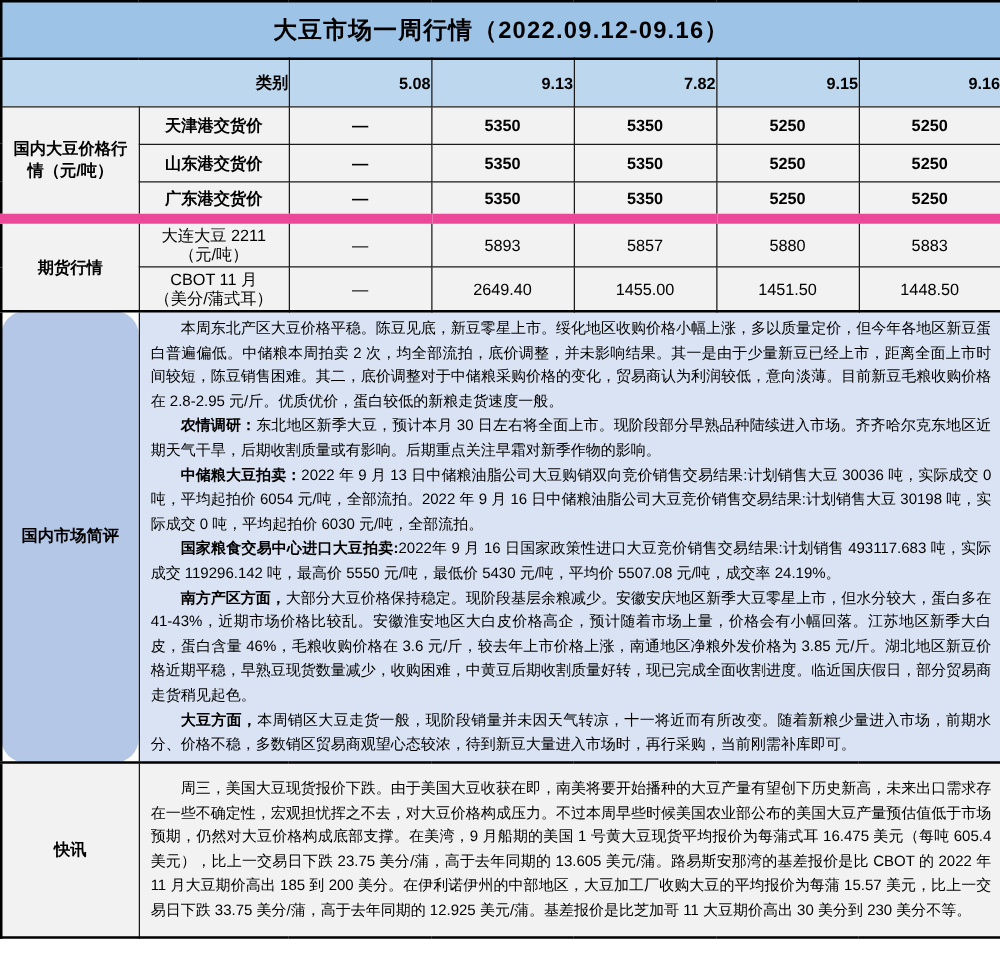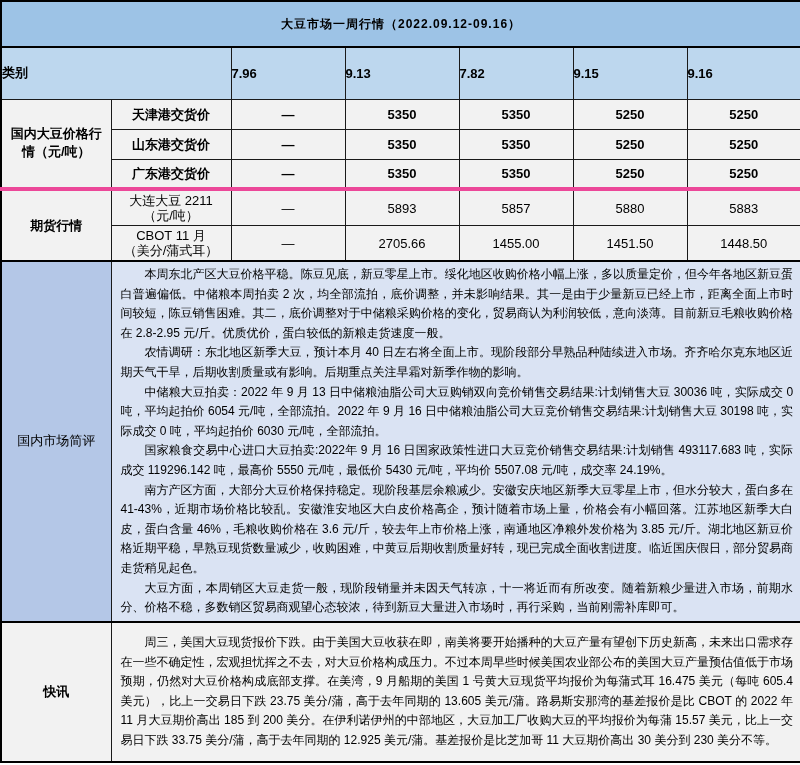--- a/index.html
+++ b/index.html
@@ -26,7 +26,7 @@
     height: 46px;
     text-align: center;
     font-weight: bold;
-    font-size: 12px;
+    font-size: 19px;
     letter-spacing: 1px;
     border-bottom: 2px solid #000;
   }

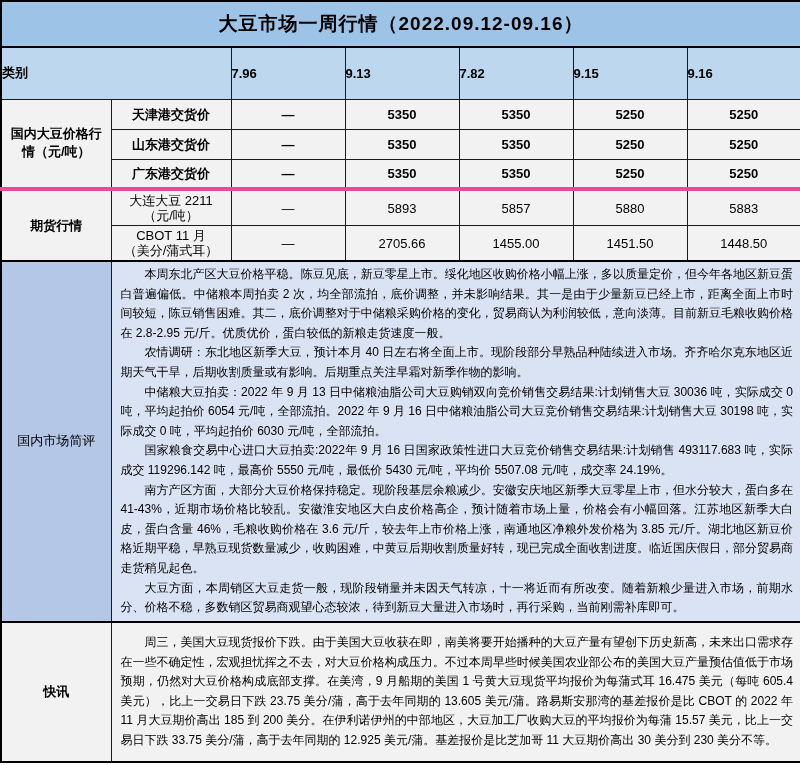--- a/index.html
+++ b/index.html
@@ -33,8 +33,8 @@
   
   tr.header-row td {
     background: #bdd7ee;
-    height: 52px;
-    text-align: left;
+    height: 38px;
+    text-align: right;
     font-weight: bold;
   }
   

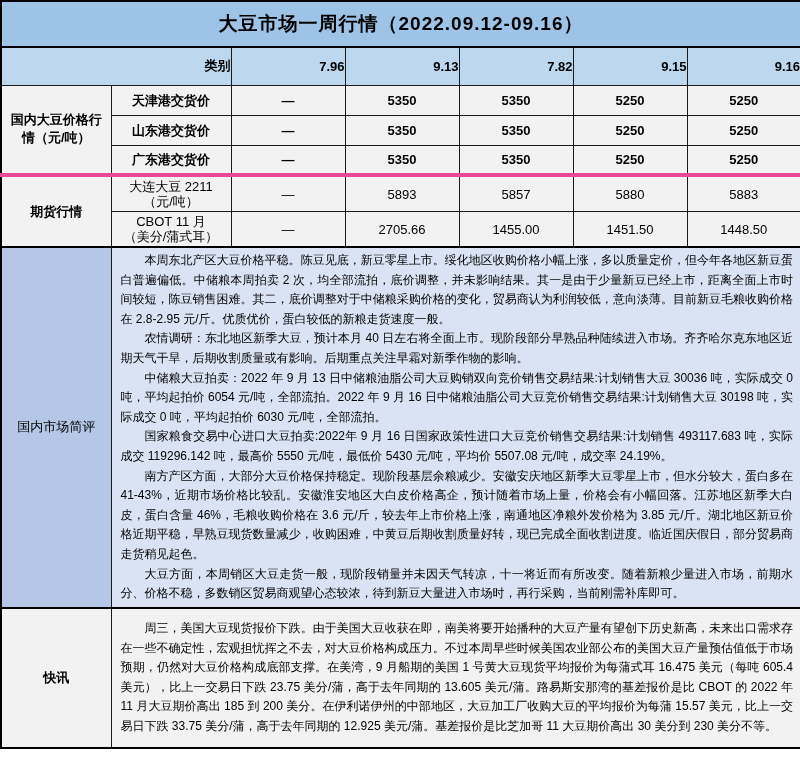--- a/index.html
+++ b/index.html
@@ -108,7 +108,7 @@
 
   <tr class="header-row">
     <td colspan="2">类别</td>
-    <td>7.96</td>
+    <td>5.08</td>
     <td>9.13</td>
     <td>7.82</td>
     <td>9.15</td>

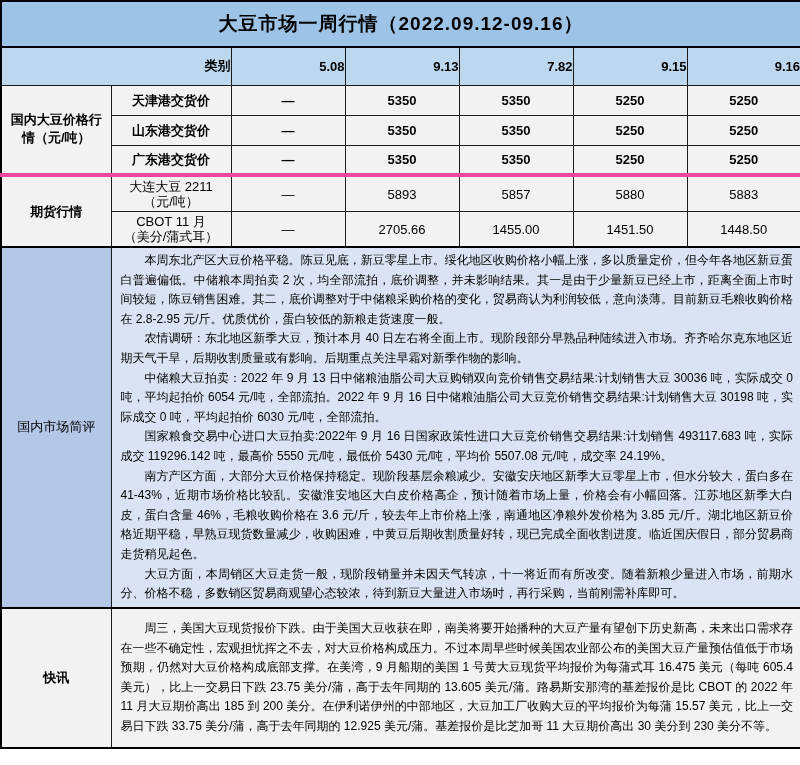--- a/index.html
+++ b/index.html
@@ -53,7 +53,7 @@
   tr.port-row td { height: 30px; font-weight: bold; }
   tr.dalian-row td { height: 34px; }
   tr.cbot-row td { height: 30px; }
-  tr.futures-top td { border-top: 4px solid #ec4899; }
+  tr.futures-top td { border-top: 8px solid #ec4899; }
   
   tr.review-row td { border-top: 2px solid #000; }
   td.review-label {

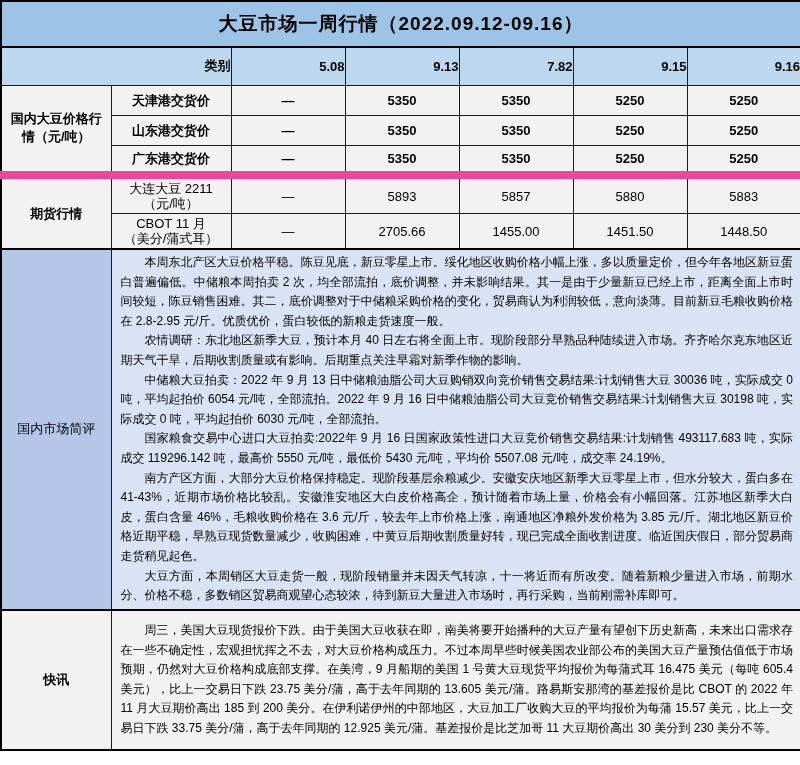--- a/index.html
+++ b/index.html
@@ -155,7 +155,7 @@
     <td class="sub-label">CBOT 11 月
 （美分/蒲式耳）</td>
     <td class="value-cell">—</td>
-    <td class="value-cell">2705.66</td>
+    <td class="value-cell">2649.40</td>
     <td class="value-cell">1455.00</td>
     <td class="value-cell">1451.50</td>
     <td class="value-cell">1448.50</td>

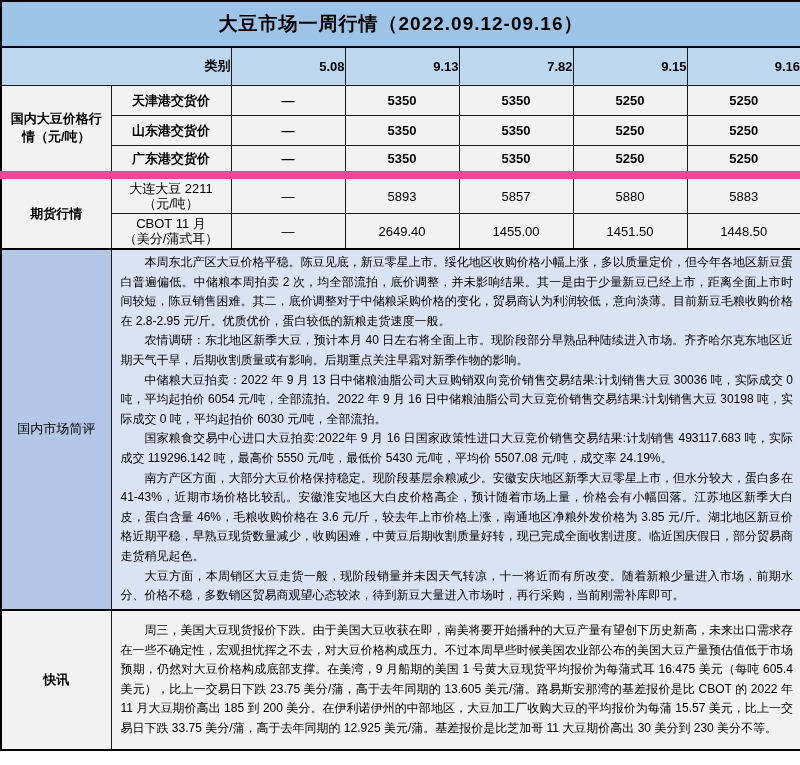--- a/index.html
+++ b/index.html
@@ -85,7 +85,7 @@
     text-align: justify;
     text-indent: 2em;
   }
-  .para b { font-weight: normal; }
+  .para b { font-weight: bold; }
 </style>
 </head>
 <body>

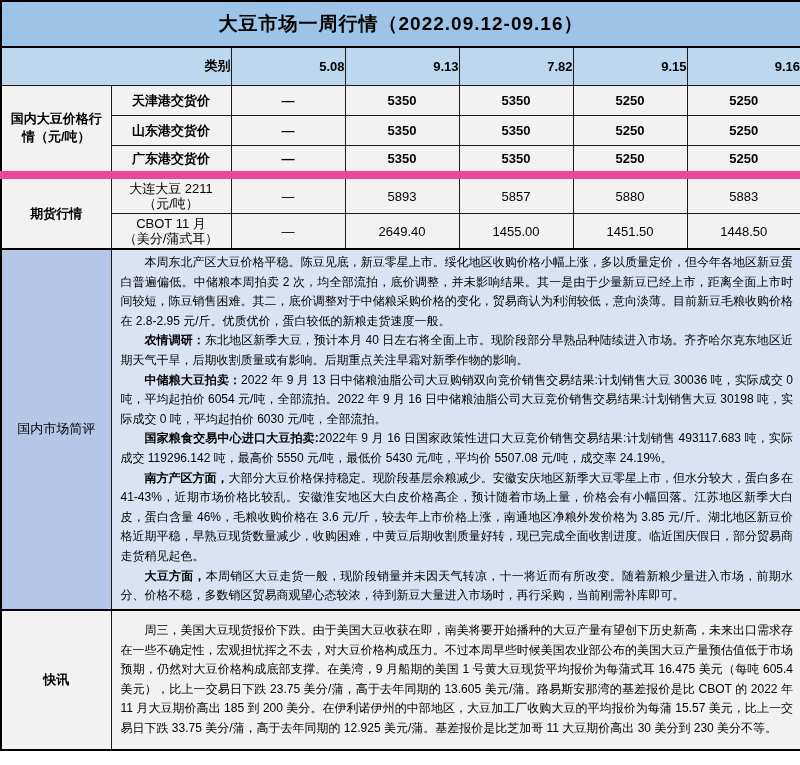--- a/index.html
+++ b/index.html
@@ -165,7 +165,7 @@
     <td class="review-label">国内市场简评</td>
     <td class="review-body" colspan="6">
       <p class="para"><b></b><span>本周东北产区大豆价格平稳。陈豆见底，新豆零星上市。绥化地区收购价格小幅上涨，多以质量定价，但今年各地区新豆蛋白普遍偏低。中储粮本周拍卖 2 次，均全部流拍，底价调整，并未影响结果。其一是由于少量新豆已经上市，距离全面上市时间较短，陈豆销售困难。其二，底价调整对于中储粮采购价格的变化，贸易商认为利润较低，意向淡薄。目前新豆毛粮收购价格在 2.8-2.95 元/斤。优质优价，蛋白较低的新粮走货速度一般。</span></p>
-      <p class="para"><b>农情调研：</b><span>东北地区新季大豆，预计本月 40 日左右将全面上市。现阶段部分早熟品种陆续进入市场。齐齐哈尔克东地区近期天气干旱，后期收割质量或有影响。后期重点关注早霜对新季作物的影响。</span></p>
+      <p class="para"><b>农情调研：</b><span>东北地区新季大豆，预计本月 30 日左右将全面上市。现阶段部分早熟品种陆续进入市场。齐齐哈尔克东地区近期天气干旱，后期收割质量或有影响。后期重点关注早霜对新季作物的影响。</span></p>
       <p class="para"><b>中储粮大豆拍卖：</b><span>2022 年 9 月 13 日中储粮油脂公司大豆购销双向竞价销售交易结果:计划销售大豆 30036 吨，实际成交 0 吨，平均起拍价 6054 元/吨，全部流拍。2022 年 9 月 16 日中储粮油脂公司大豆竞价销售交易结果:计划销售大豆 30198 吨，实际成交 0 吨，平均起拍价 6030 元/吨，全部流拍。</span></p>
       <p class="para"><b>国家粮食交易中心进口大豆拍卖:</b><span>2022年 9 月 16 日国家政策性进口大豆竞价销售交易结果:计划销售 493117.683 吨，实际成交 119296.142 吨，最高价 5550 元/吨，最低价 5430 元/吨，平均价 5507.08 元/吨，成交率 24.19%。</span></p>
       <p class="para"><b>南方产区方面，</b><span>大部分大豆价格保持稳定。现阶段基层余粮减少。安徽安庆地区新季大豆零星上市，但水分较大，蛋白多在 41-43%，近期市场价格比较乱。安徽淮安地区大白皮价格高企，预计随着市场上量，价格会有小幅回落。江苏地区新季大白皮，蛋白含量 46%，毛粮收购价格在 3.6 元/斤，较去年上市价格上涨，南通地区净粮外发价格为 3.85 元/斤。湖北地区新豆价格近期平稳，早熟豆现货数量减少，收购困难，中黄豆后期收割质量好转，现已完成全面收割进度。临近国庆假日，部分贸易商走货稍见起色。</span></p>

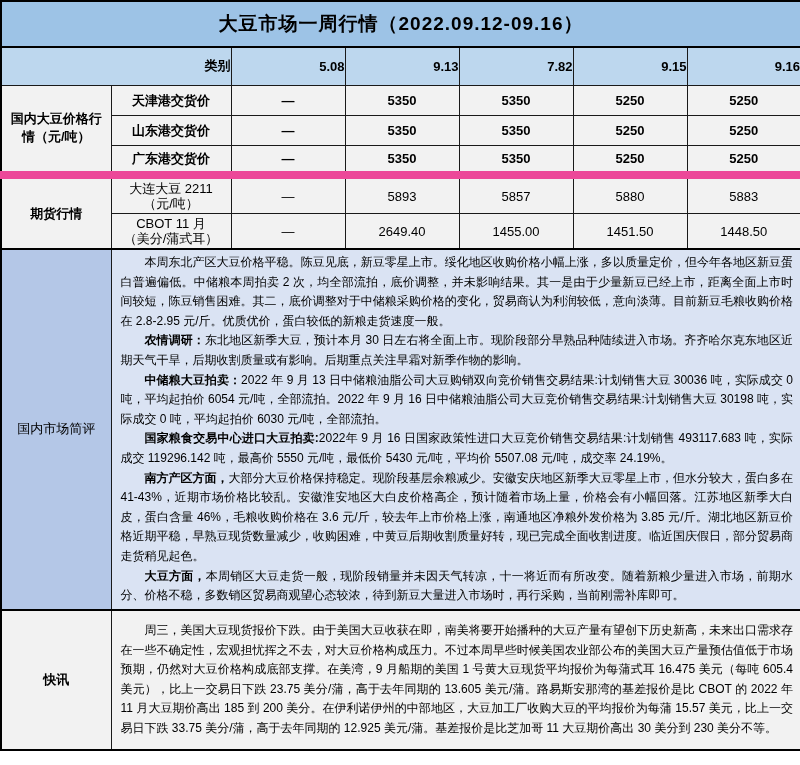--- a/index.html
+++ b/index.html
@@ -59,7 +59,8 @@
   td.review-label {
     background: #b4c7e7;
     text-align: center;
-    font-weight: normal;
+    font-weight: bold;
+    border-radius: 19px;
   }
   td.review-body {
     background: #dae3f3;

